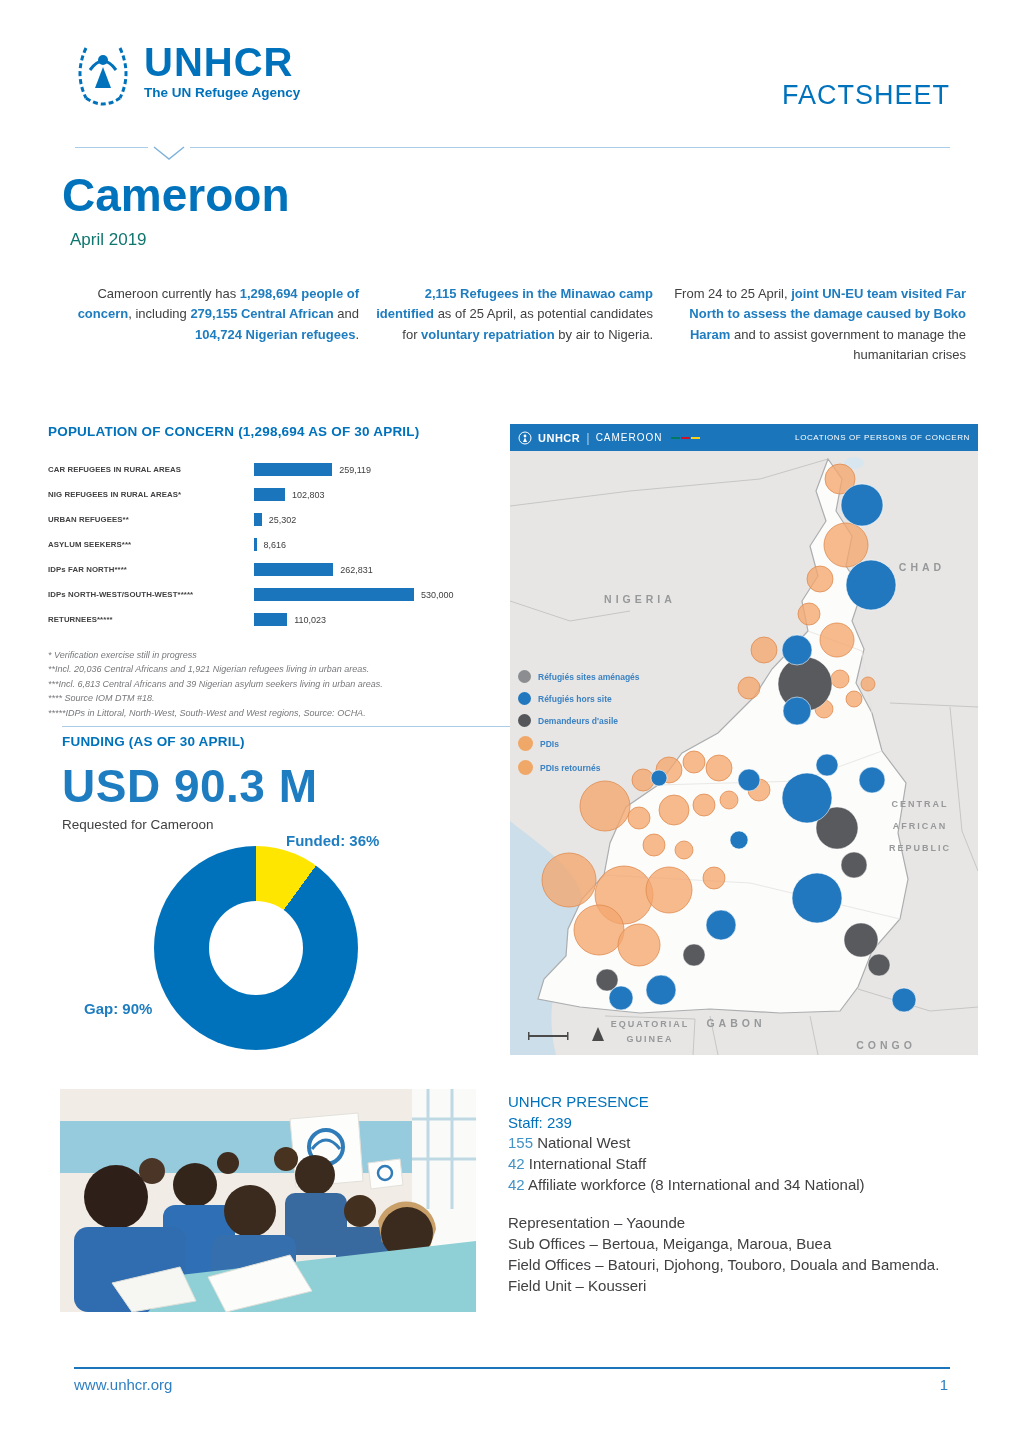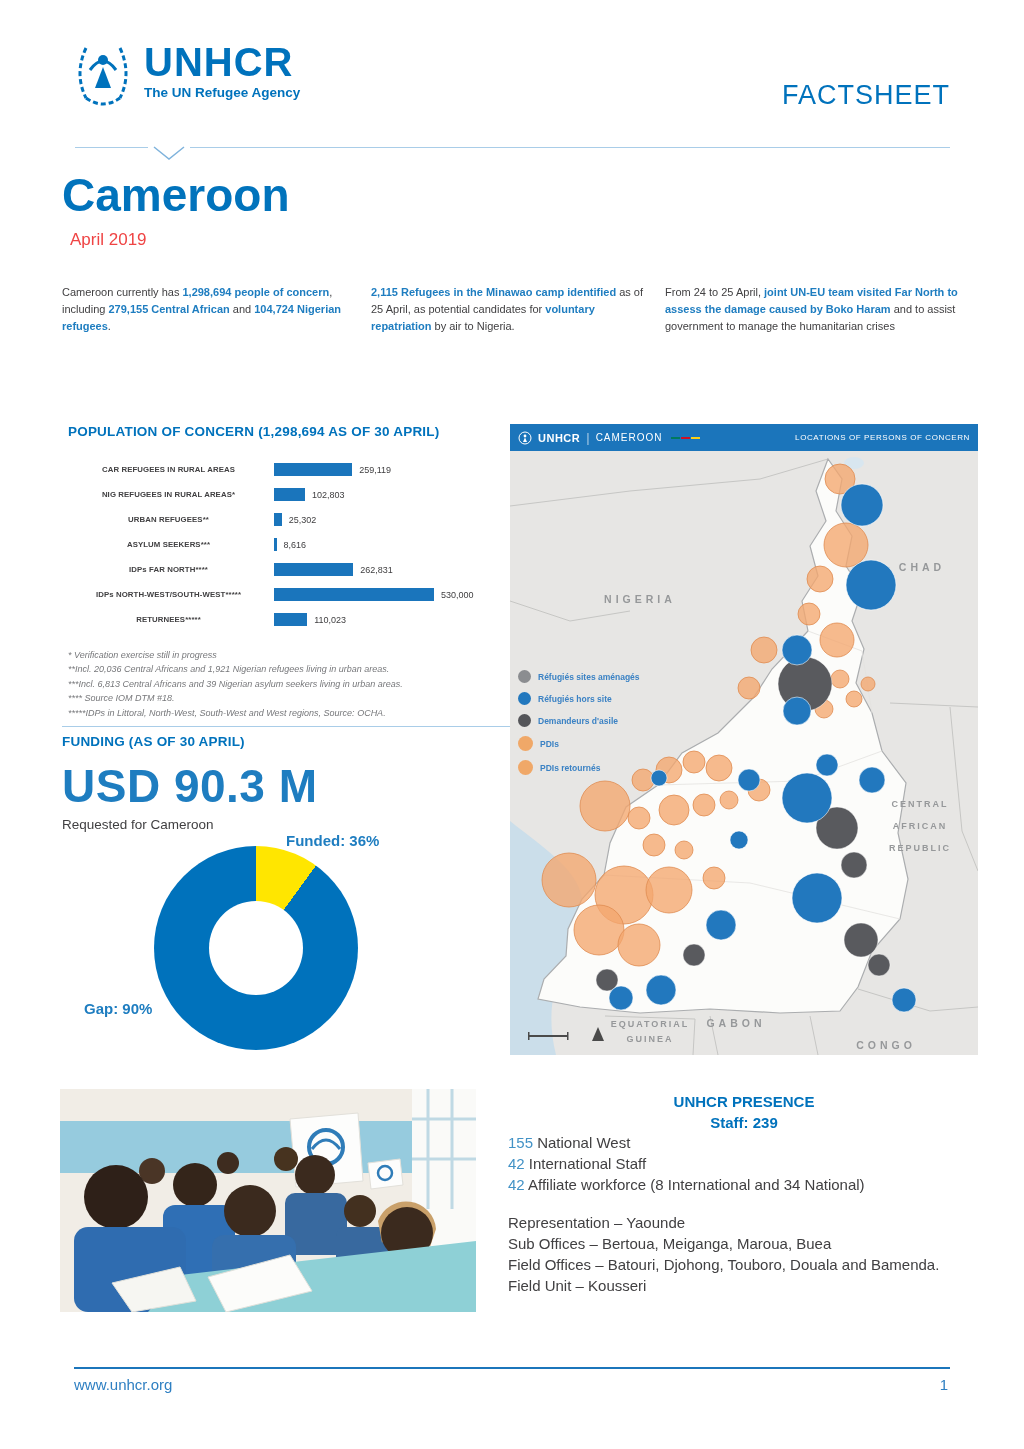--- a/index.html
+++ b/index.html
@@ -16,7 +16,7 @@
   .chevron { position:absolute; left:148px; top:146px; background:#fff; padding:0 4px; }
 
   h1.country { position:absolute; left:62px; top:168px; font-size:46px; font-weight:bold; color:#0173BC; }
-  .date { position:absolute; left:70px; top:230px; font-size:17px; color:#ef4444; }
+  .date { position:absolute; left:70px; top:230px; font-size:17px; color:#0f766e; }
 
   
   .highlights { position:absolute; left:62px; top:284px; width:904px; display:grid; grid-template-columns:297px 282px 301px; column-gap:12px; }

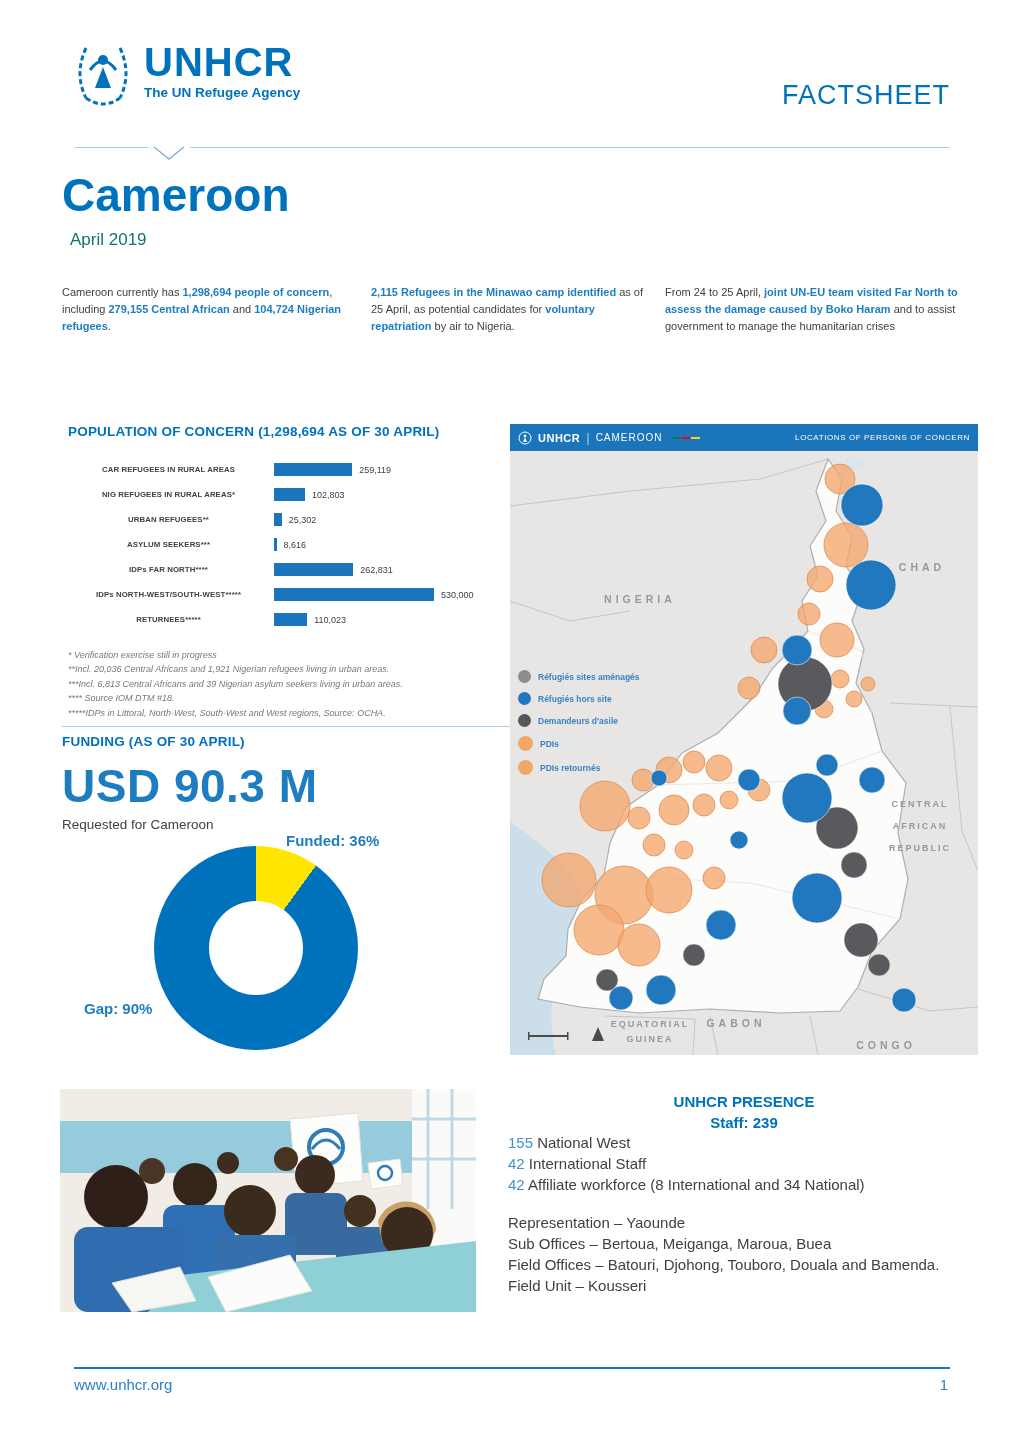--- a/index.html
+++ b/index.html
@@ -20,7 +20,7 @@
 
   
   .highlights { position:absolute; left:62px; top:284px; width:904px; display:grid; grid-template-columns:297px 282px 301px; column-gap:12px; }
-  .highlight { font-size:11px; line-height:1.56; color:#414042; }
+  .highlight { font-size:13px; line-height:1.56; color:#414042;text-align:right; }
   .hl { color:#1E7DC0; font-weight:bold; }
 
   

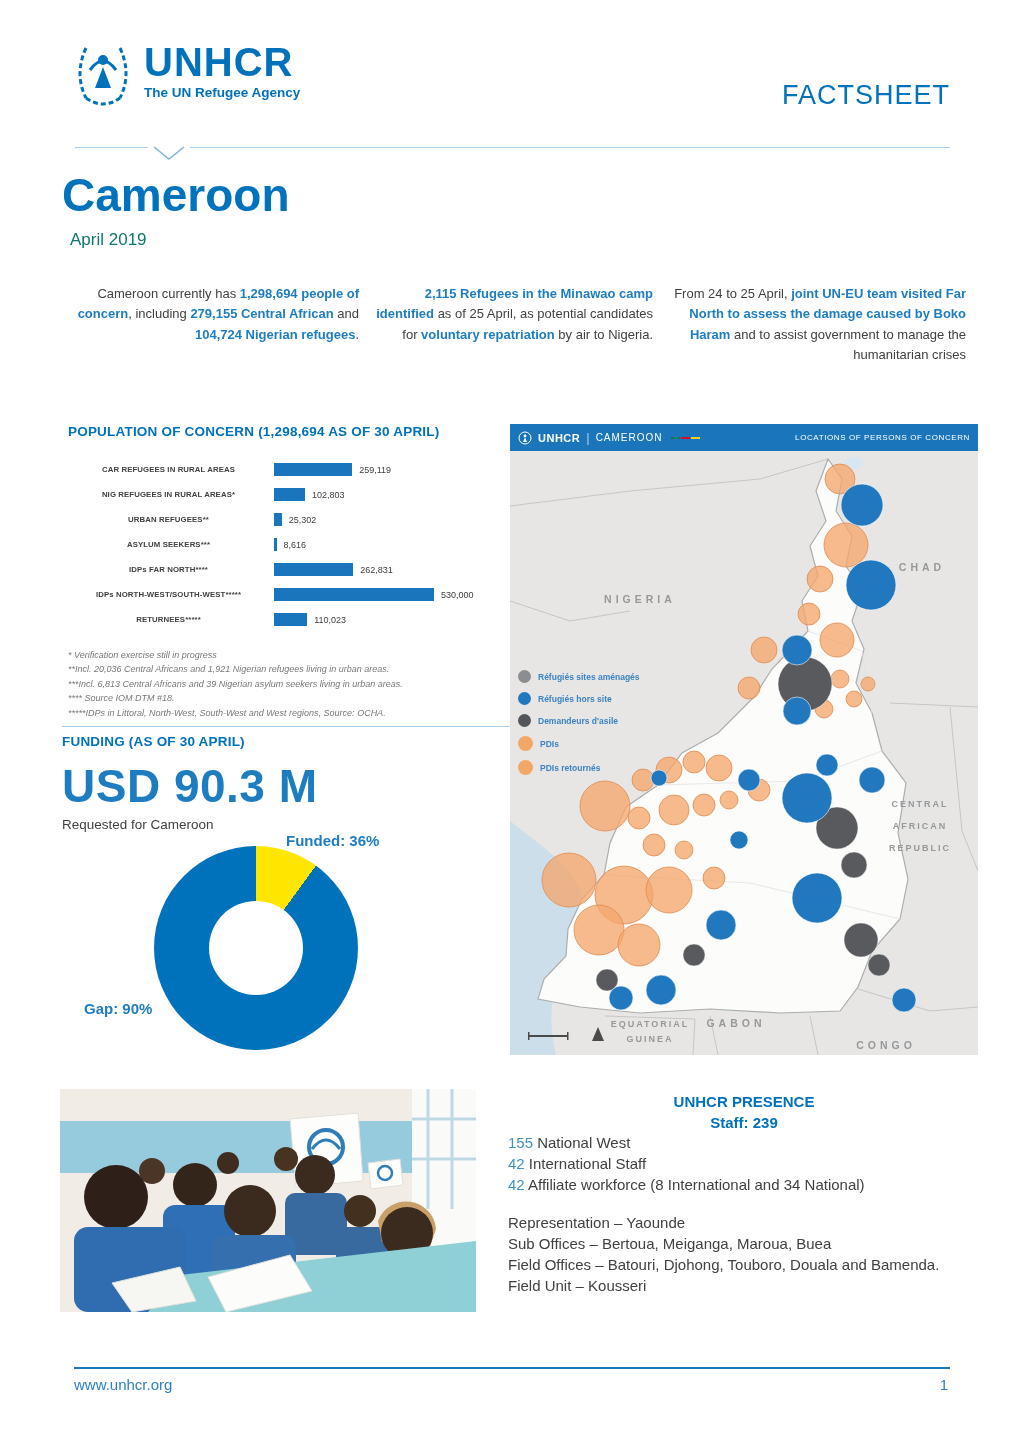--- a/index.html
+++ b/index.html
@@ -25,7 +25,7 @@
 
   
   .section-title { font-size:13.5px; font-weight:bold; color:#0072BC; letter-spacing:.2px; }
-  #poc { position:absolute; left:68px; top:424px; width:448px; }
+  #poc { position:absolute; left:48px; top:424px; width:448px; }
   .barchart { margin-top:18px; }
   .bar-row { display:flex; align-items:center; height:25px; }
   .bar-label { width:206px; text-align:center; padding-right:5px; font-size:7.8px; font-weight:bold; color:#414042; letter-spacing:.1px; }

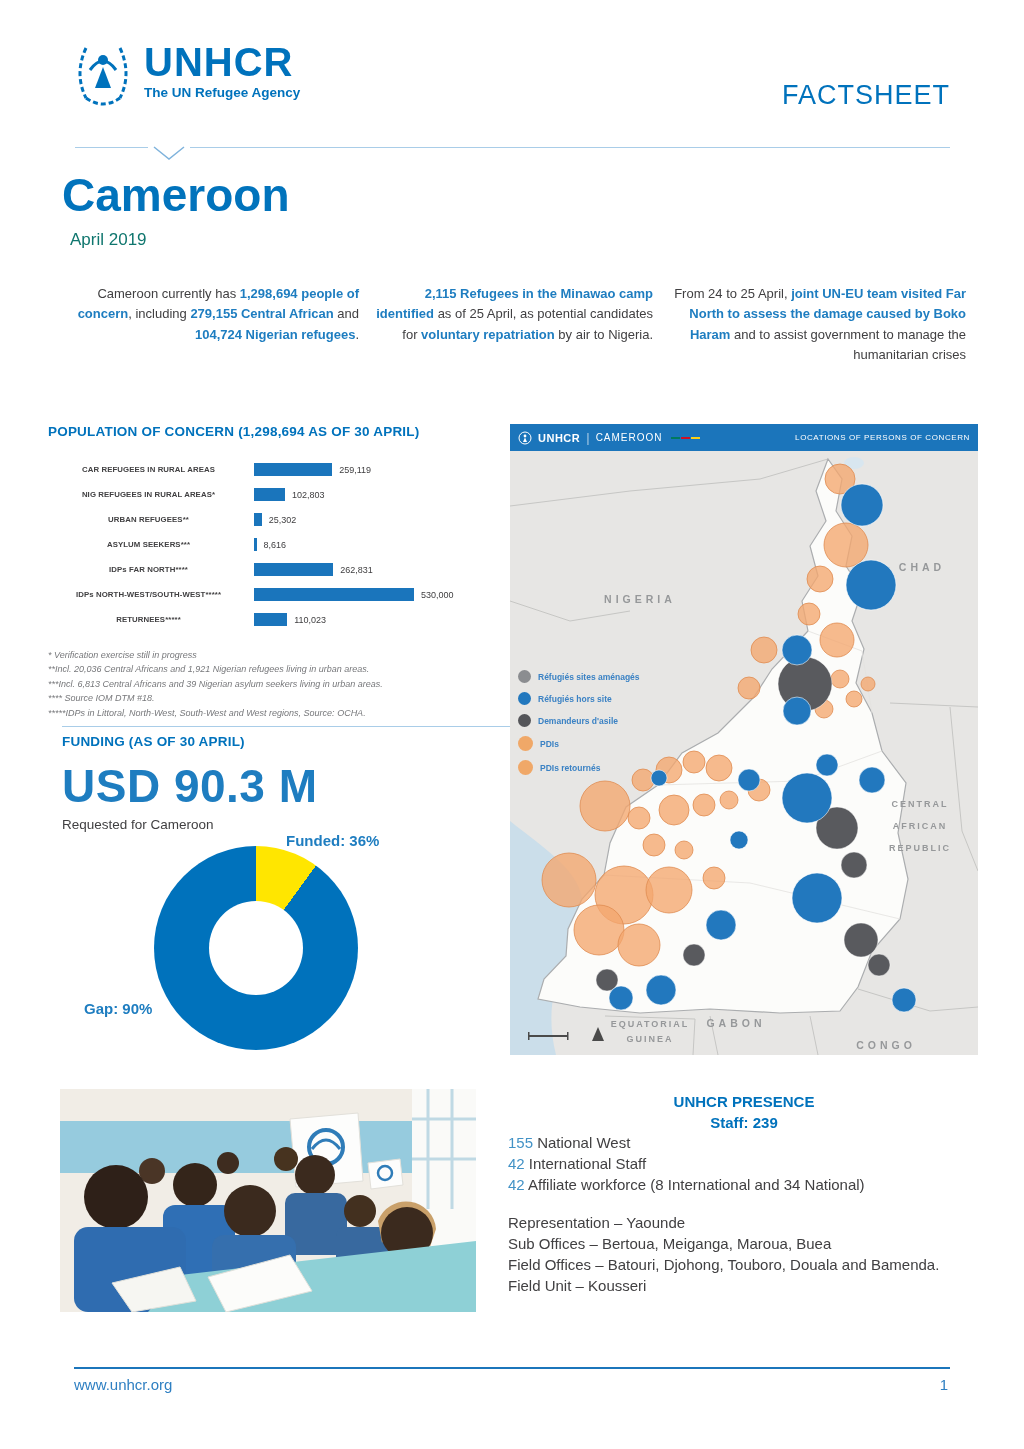--- a/index.html
+++ b/index.html
@@ -28,7 +28,7 @@
   #poc { position:absolute; left:48px; top:424px; width:448px; }
   .barchart { margin-top:18px; }
   .bar-row { display:flex; align-items:center; height:25px; }
-  .bar-label { width:206px; text-align:center; padding-right:5px; font-size:7.8px; font-weight:bold; color:#414042; letter-spacing:.1px; }
+  .bar-label { width:206px; text-align:left; padding-right:5px; font-size:7.8px; font-weight:bold; color:#414042; letter-spacing:.1px; }
   .bar { height:13px; background:#1A75BC; }
   .bar-value { font-size:9px; color:#414042; margin-left:7px; white-space:nowrap; }
   .footnotes { margin-top:16px; }

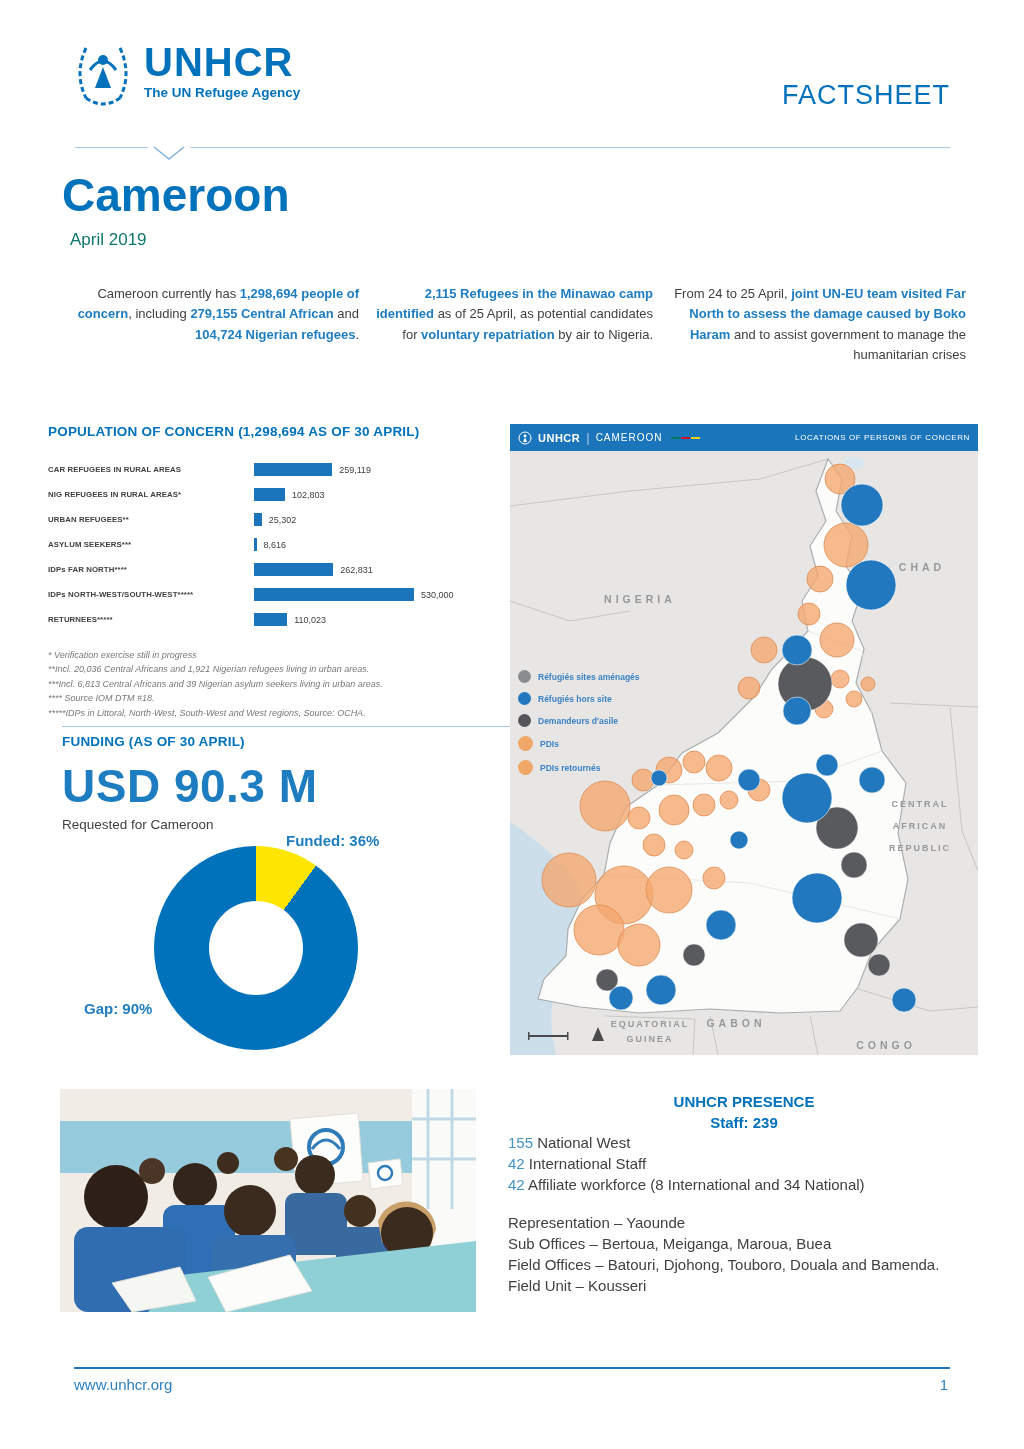--- a/index.html
+++ b/index.html
@@ -70,7 +70,7 @@
   
   .photo { position:absolute; left:60px; top:1089px; width:416px; height:223px; }
   .presence { position:absolute; left:508px; top:1092px; width:472px; font-size:15px; color:#414042; line-height:1.38; }
-  .presence .ph { color:#0072BC; font-weight:bold;text-align:center; }
+  .presence .ph { color:#0072BC; font-weight:normal; }
   .presence .num { color:#4292C6; }
   .presence .block-gap { height:18px; }
 

